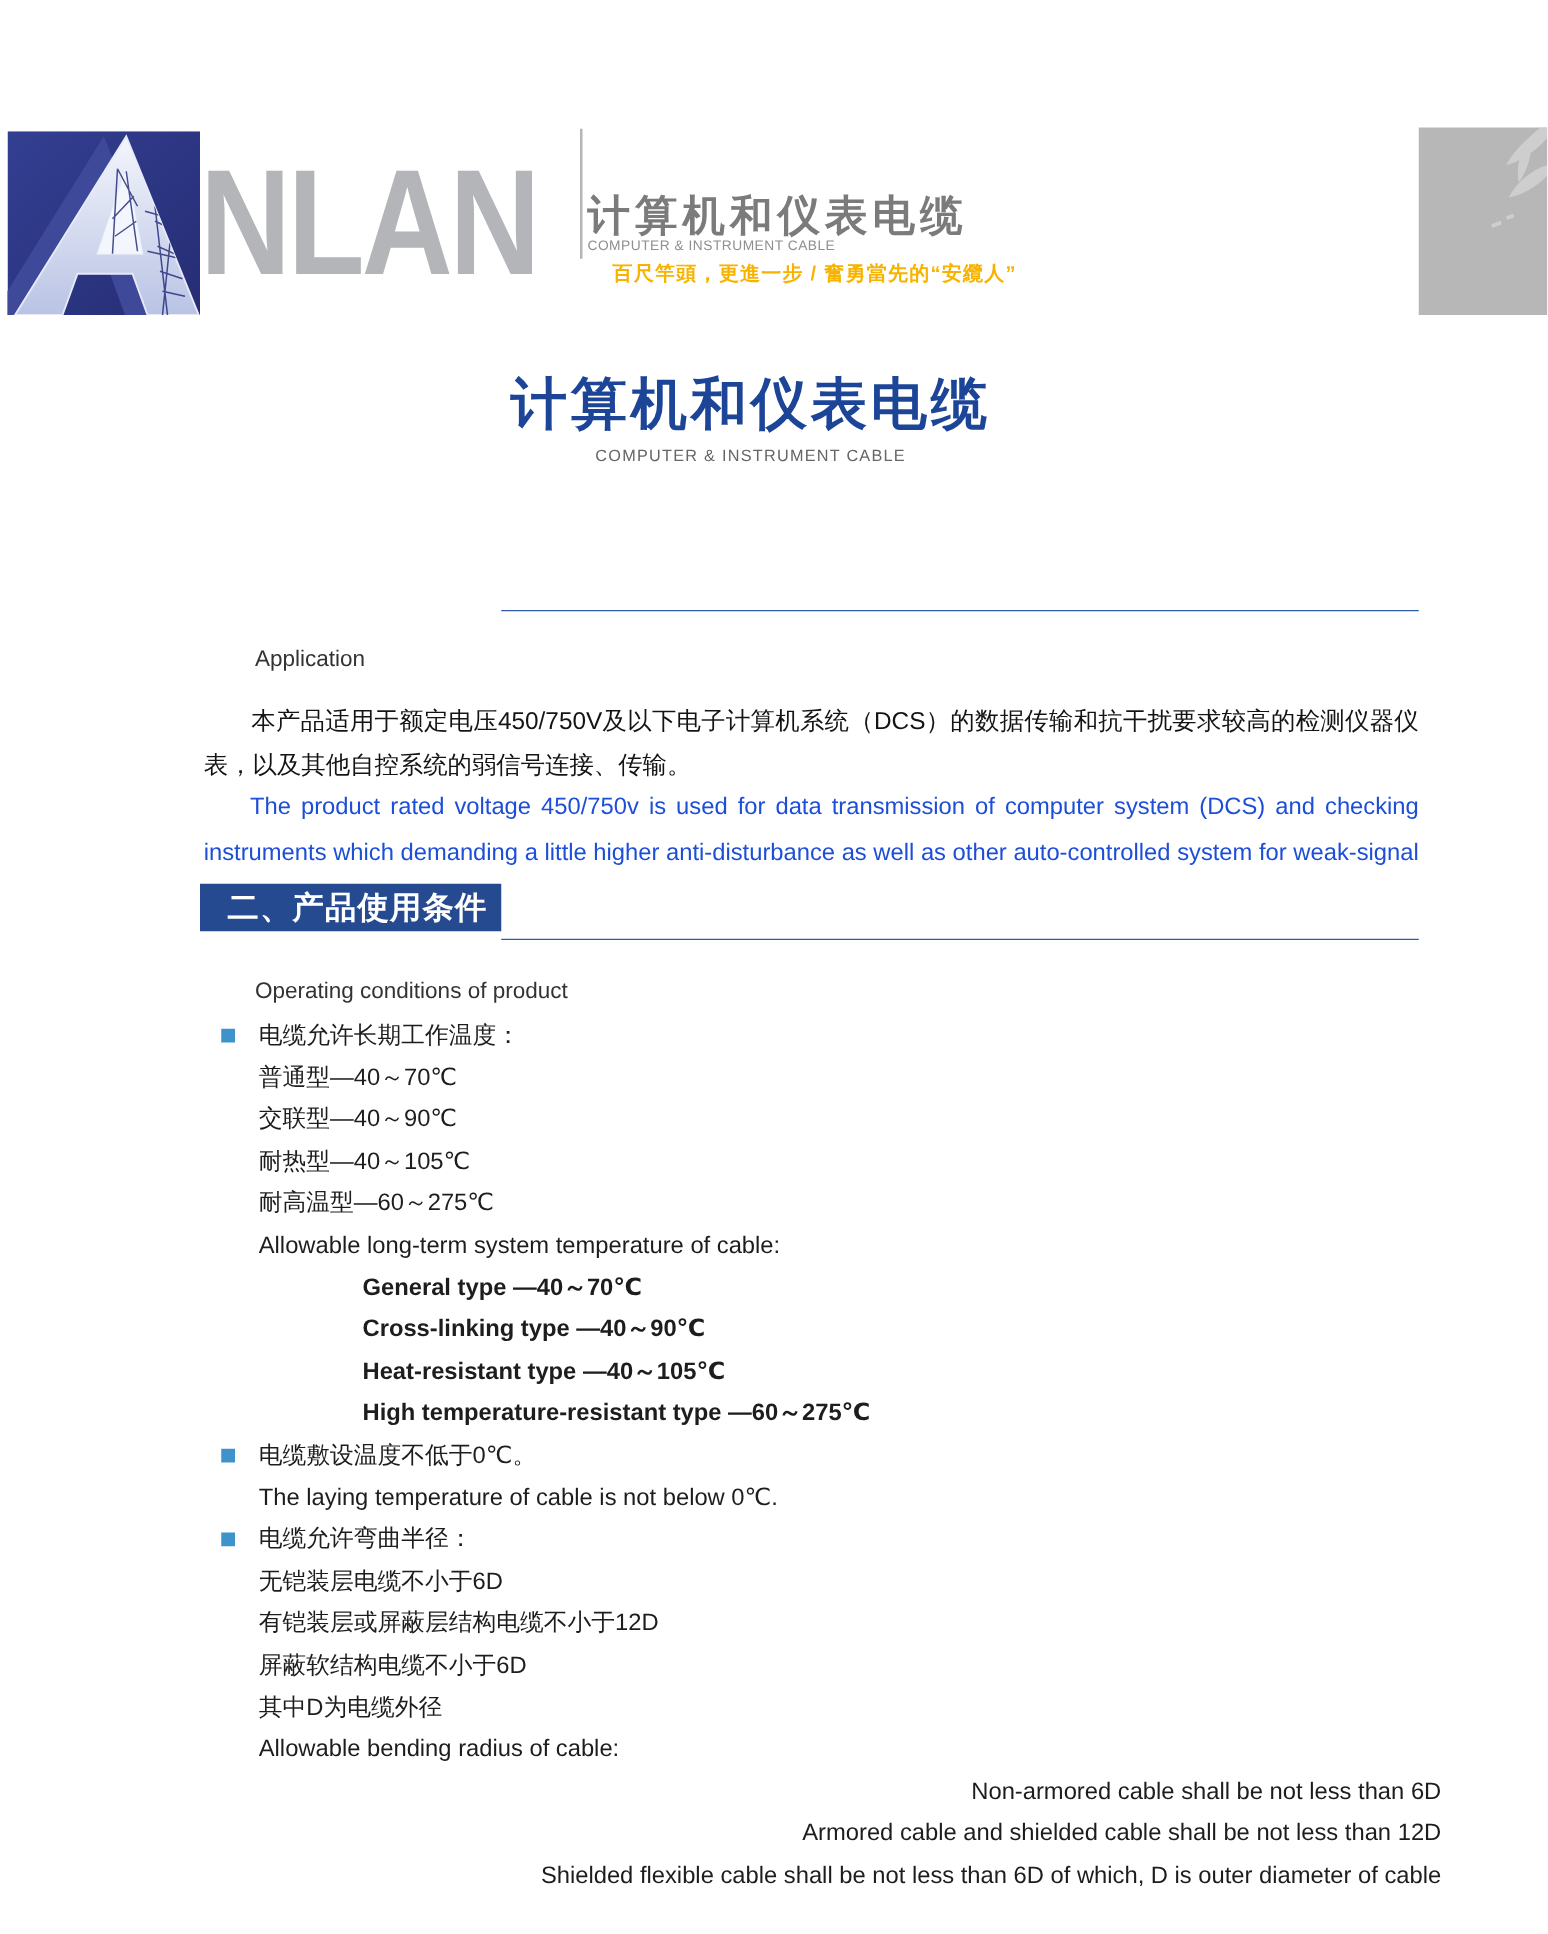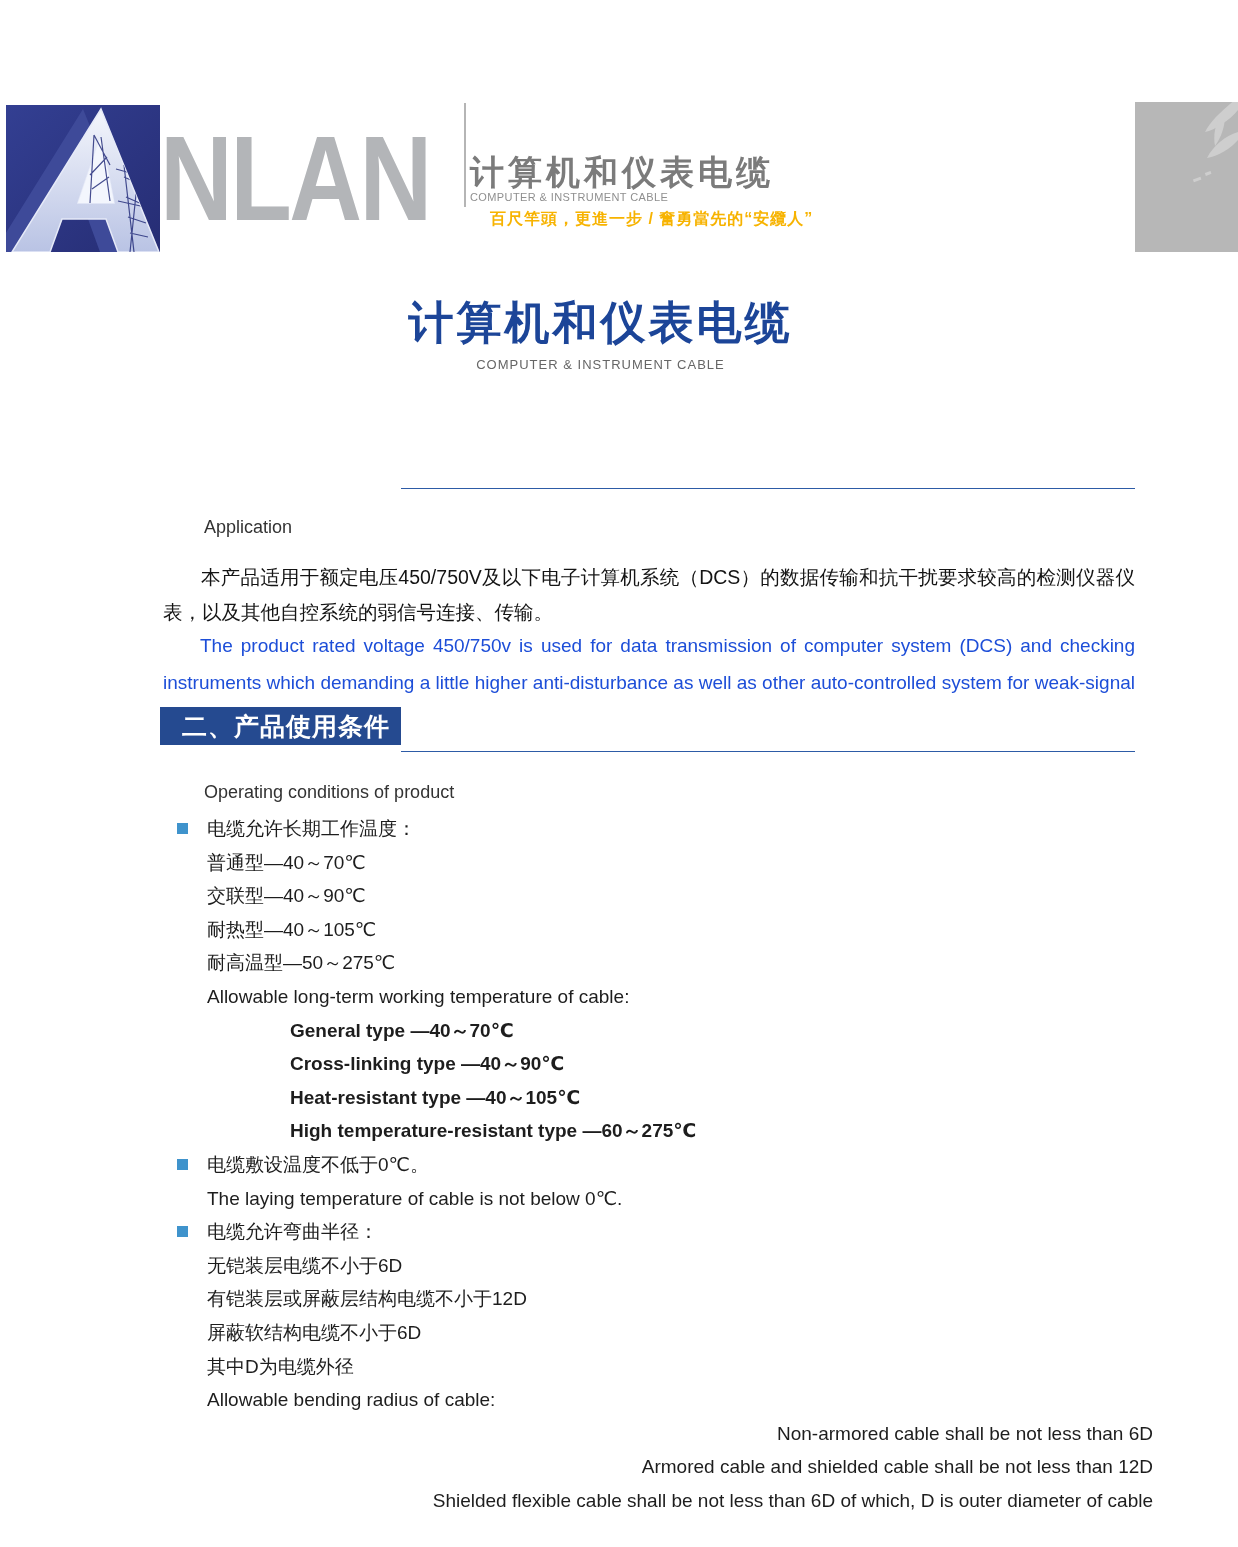--- a/index.html
+++ b/index.html
@@ -119,7 +119,7 @@
       <div class="spec-row indent-0"><span>普通型—40～70℃</span></div>
       <div class="spec-row indent-0"><span>交联型—40～90℃</span></div>
       <div class="spec-row indent-0"><span>耐热型—40～105℃</span></div>
-      <div class="spec-row indent-0"><span>耐高温型—50～275℃</span></div>
+      <div class="spec-row indent-0"><span>耐高温型—60～275℃</span></div>
       <div class="spec-row indent-0"><span>Allowable long-term working temperature of cable:</span></div>
       <div class="spec-row indent-1"><span>General type —40～70℃</span></div>
       <div class="spec-row indent-1"><span>Cross-linking type —40～90℃</span></div>

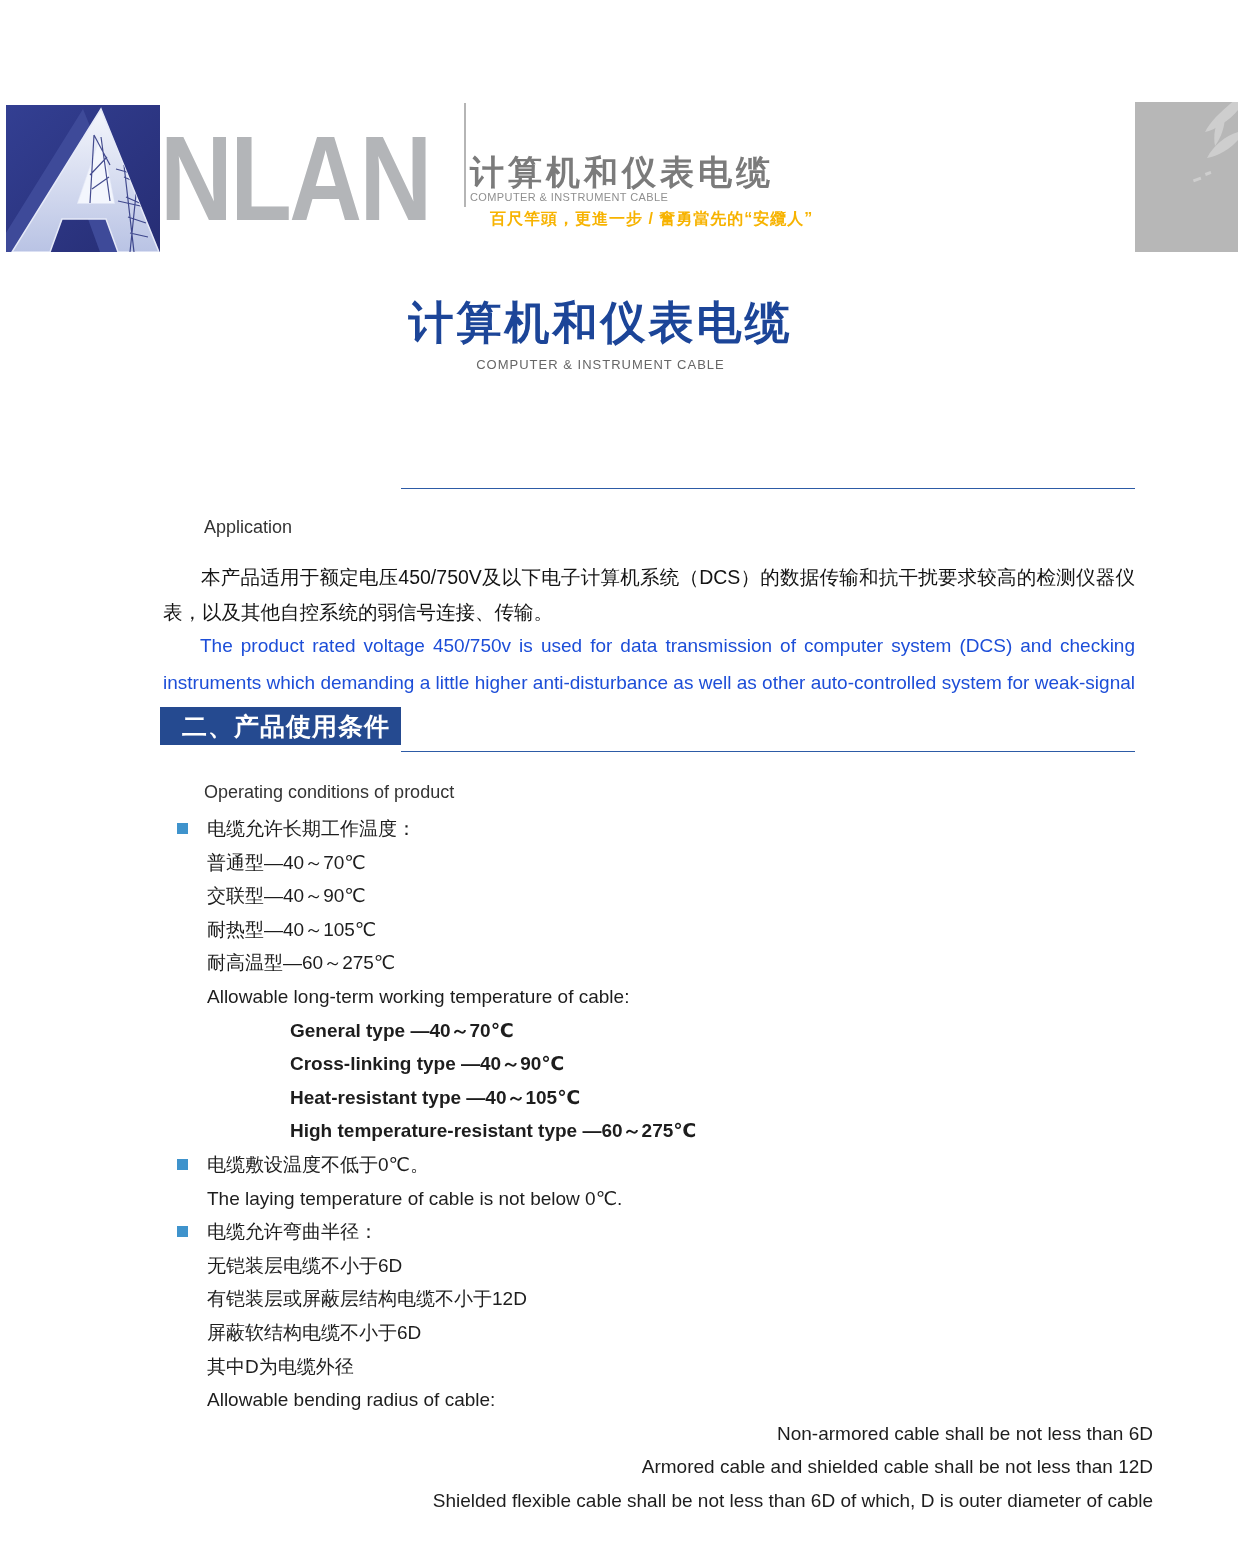--- a/index.html
+++ b/index.html
@@ -120,7 +120,7 @@
       <div class="spec-row indent-0"><span>交联型—40～90℃</span></div>
       <div class="spec-row indent-0"><span>耐热型—40～105℃</span></div>
       <div class="spec-row indent-0"><span>耐高温型—60～275℃</span></div>
-      <div class="spec-row indent-0"><span>Allowable long-term working temperature of cable:</span></div>
+      <div class="spec-row indent-0"><span>Allowable long-term system temperature of cable:</span></div>
       <div class="spec-row indent-1"><span>General type —40～70℃</span></div>
       <div class="spec-row indent-1"><span>Cross-linking type —40～90℃</span></div>
       <div class="spec-row indent-1"><span>Heat-resistant type —40～105℃</span></div>

